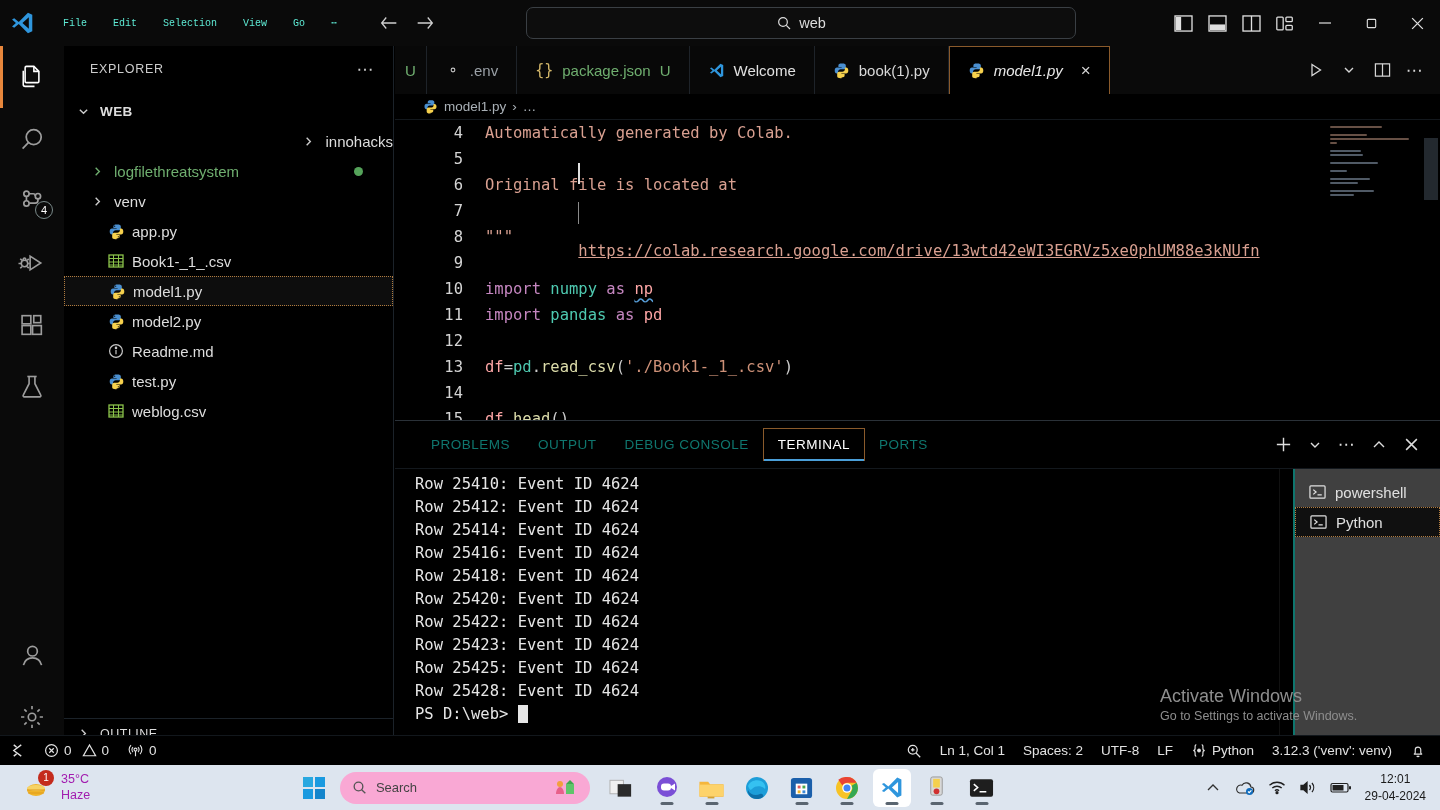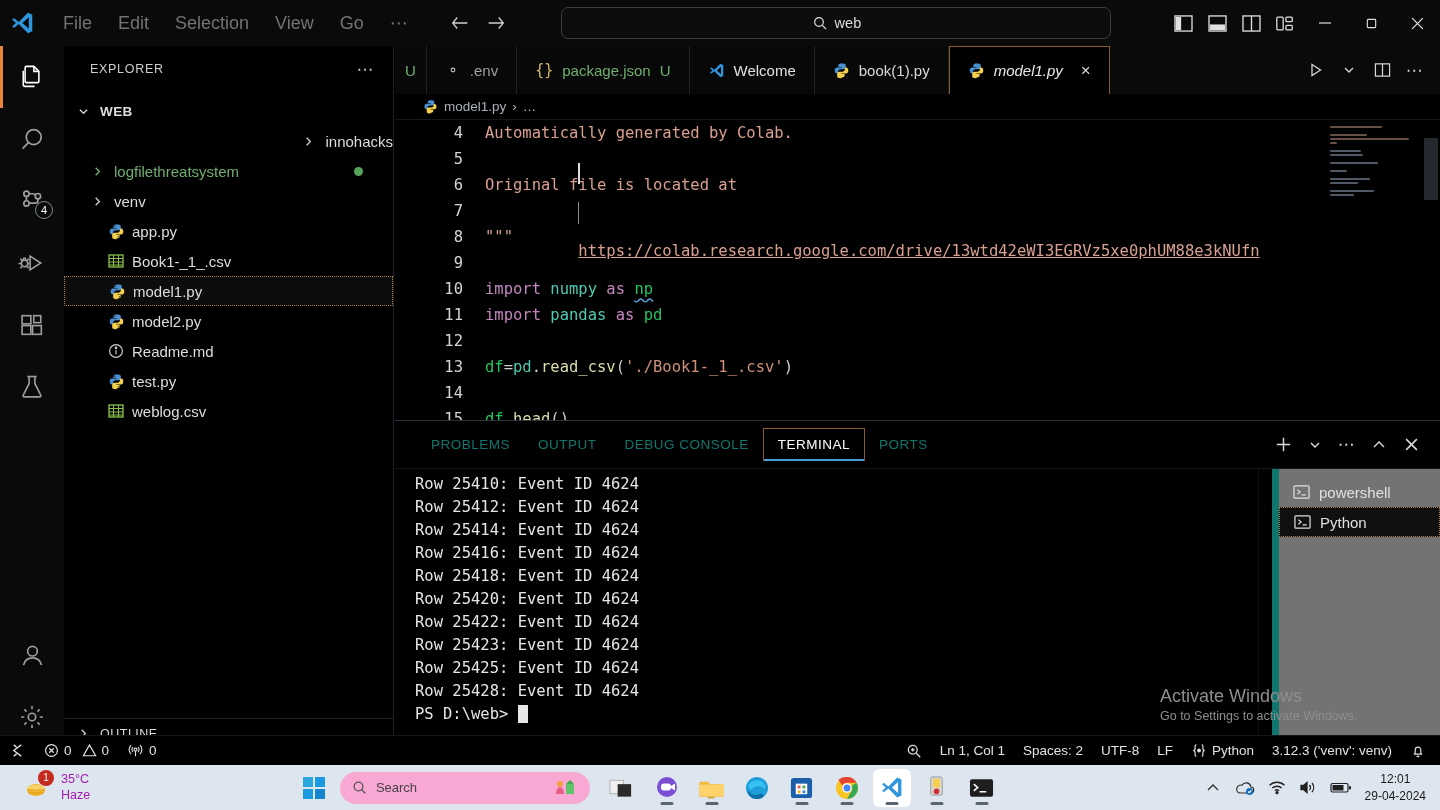--- a/index.html
+++ b/index.html
@@ -18,8 +18,9 @@
   .vscode-logo { width:44px; height:46px; display:flex; align-items:center; justify-content:center; }
   .menu { display:flex; align-items:center; gap:0px; margin-left:6px; }
   .menu-item {
-    font-size:18px; color:#737373; padding:4px 13px; border-radius:3px; cursor:default;
+    font-size:10px; color:#5eead4; padding:4px 13px; border-radius:3px; cursor:default;
     white-space:nowrap;
+    font-family:Liberation Mono, monospace;
   }
   .nav-arrows { display:flex; align-items:center; gap:14px; margin-left:28px; color:#d0d0d0; }
   .searchwrap { flex:1; display:flex; justify-content:center; }

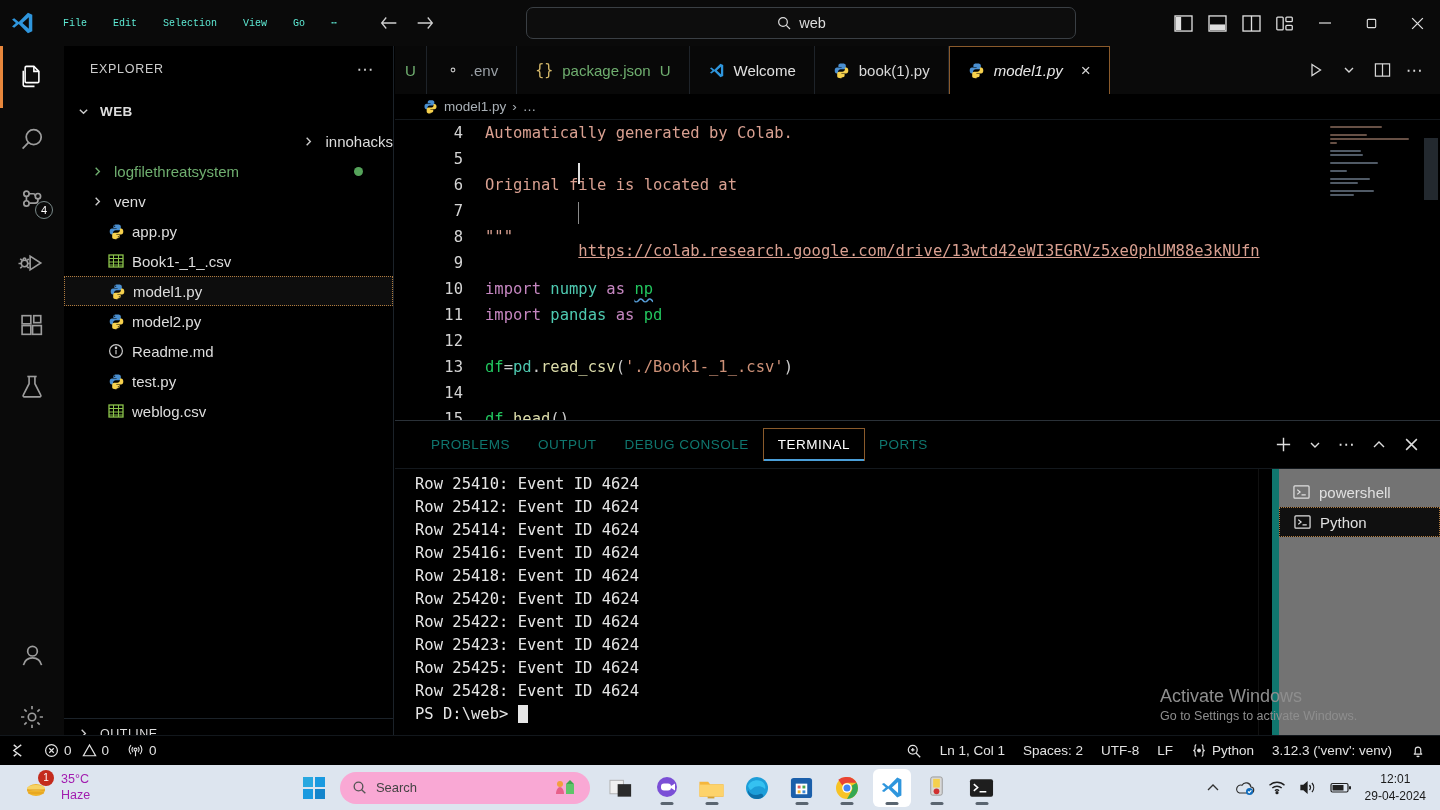--- a/index.html
+++ b/index.html
@@ -119,7 +119,7 @@
   .k-str { color:#d9a091; }
   .k-kw { color:#c586c0; }
   .k-mod { color:#4ec9b0; }
-  .k-var { color:#22c55e; }
+  .k-var { color:#fca5a5; }
   .k-fn { color:#dcdcaa; }
   .k-punc { color:#cccccc; }
   .k-lit { color:#ce9178; }

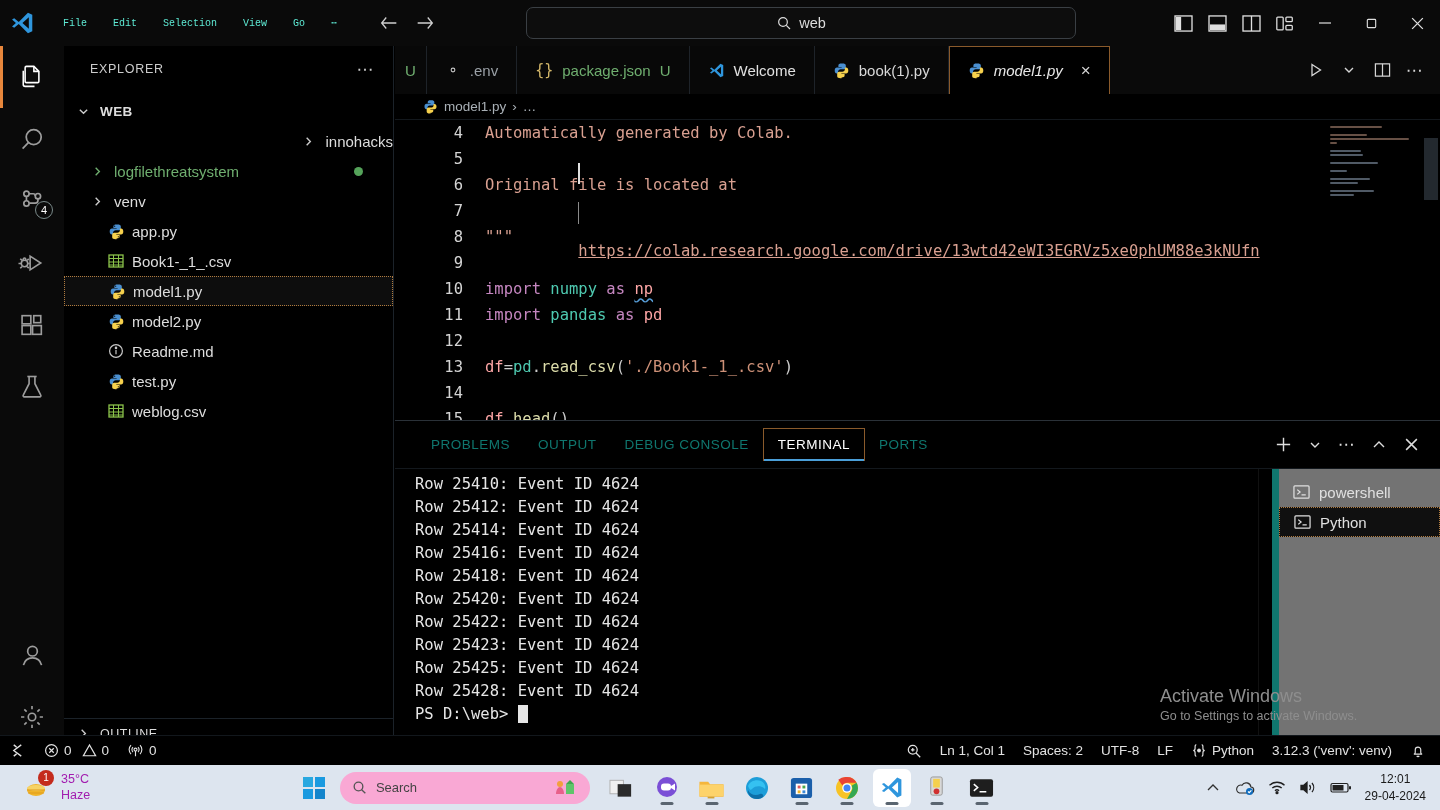--- a/index.html
+++ b/index.html
@@ -167,7 +167,7 @@
   .blockcursor { display:inline-block; width:10px; height:18px; background:#e6e6e6; vertical-align:text-bottom; }
   .term-scroll { width:14px; background:#000; border-left:1px solid #111; }
   .termlist {
-    width:168px; border-left:7px solid #0f766e; padding-top:8px; background:#737373;
+    width:147px; border-left:2px solid #0f766e; padding-top:8px; background:#404040;
   }
   .tl-item {
     height:30px; display:flex; align-items:center; gap:9px; padding-left:14px;

